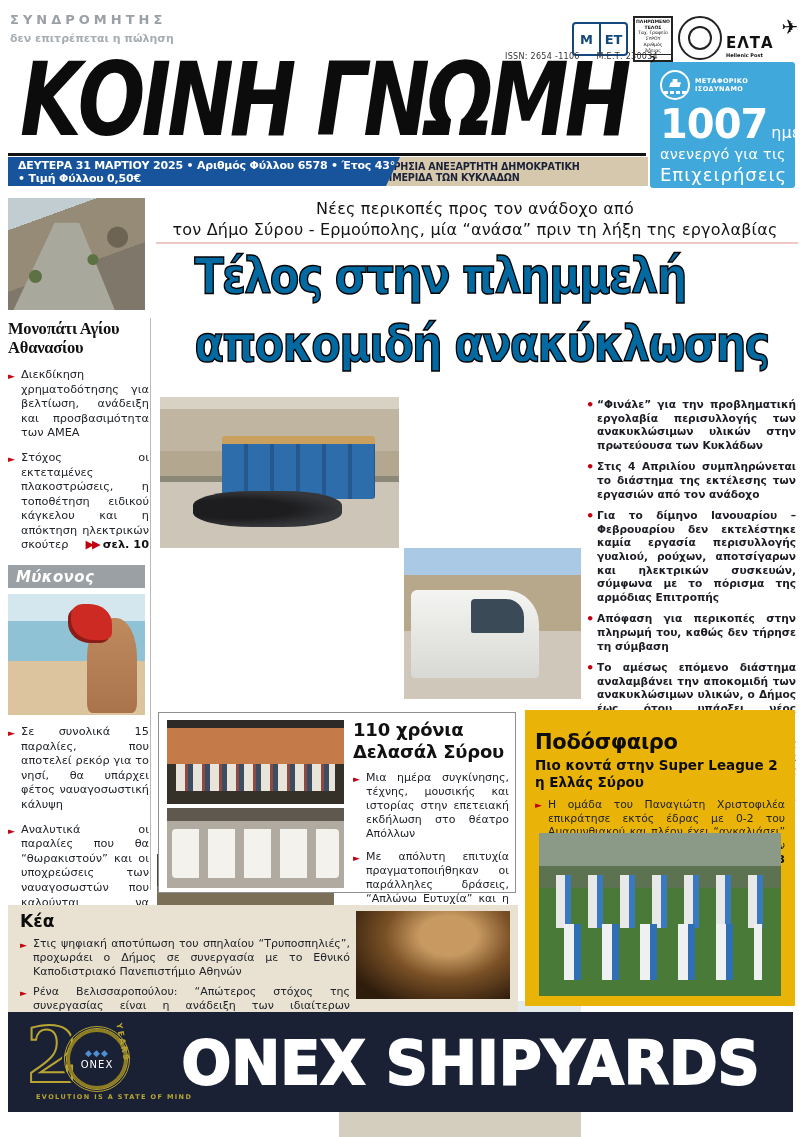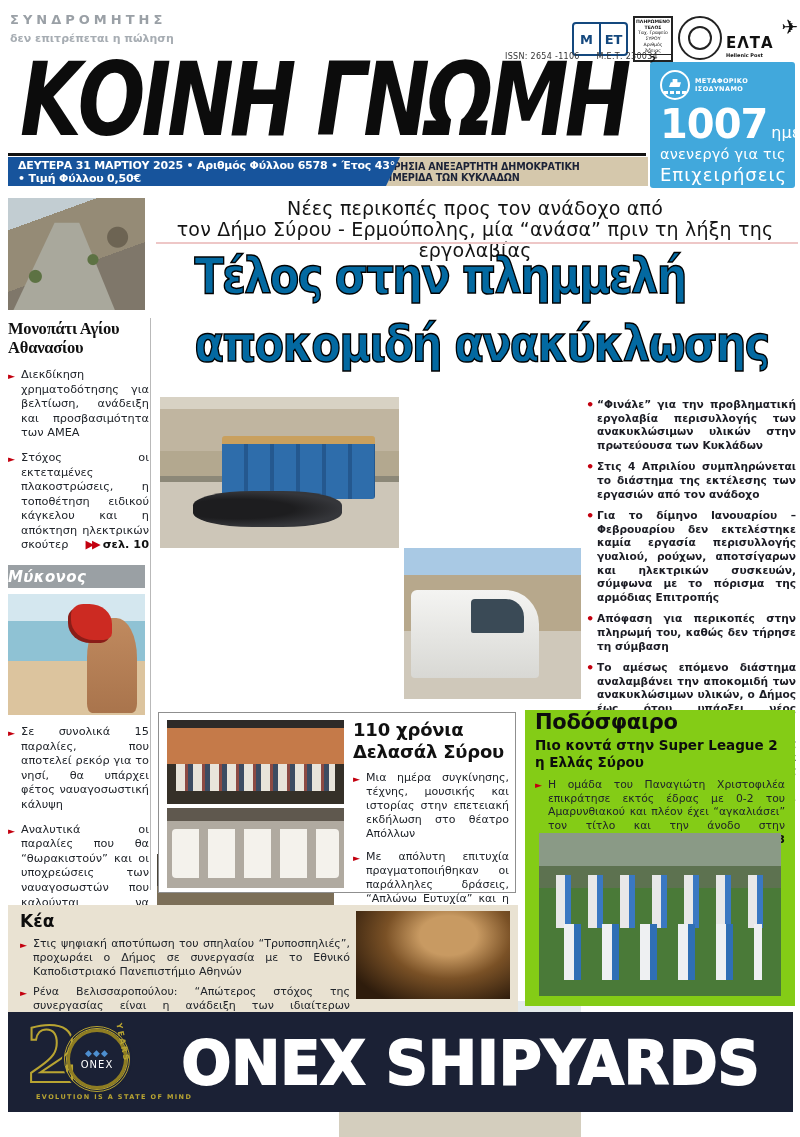--- a/index.html
+++ b/index.html
@@ -64,7 +64,7 @@
   .badge .l3 { font-size:18px; font-weight:normal; margin-top:2px; letter-spacing:1px; }
 
   
-  .kicker { left:150px; top:198px; width:650px; text-align:center; font-size:19px; line-height:21px; color:#141414; letter-spacing:0.2px; }
+  .kicker { left:150px; top:198px; width:650px; text-align:center; font-size:16px; line-height:21px; color:#141414; letter-spacing:0.2px; }
   .pinkrule { left:156px; top:242px; width:642px; height:2px; background:#eec7c7; }
   .headline { left:156px; top:243px; width:640px; text-align:left; color:#0369a1;
     font-weight:bold; font-size:49px; line-height:68px; letter-spacing:-2px; }

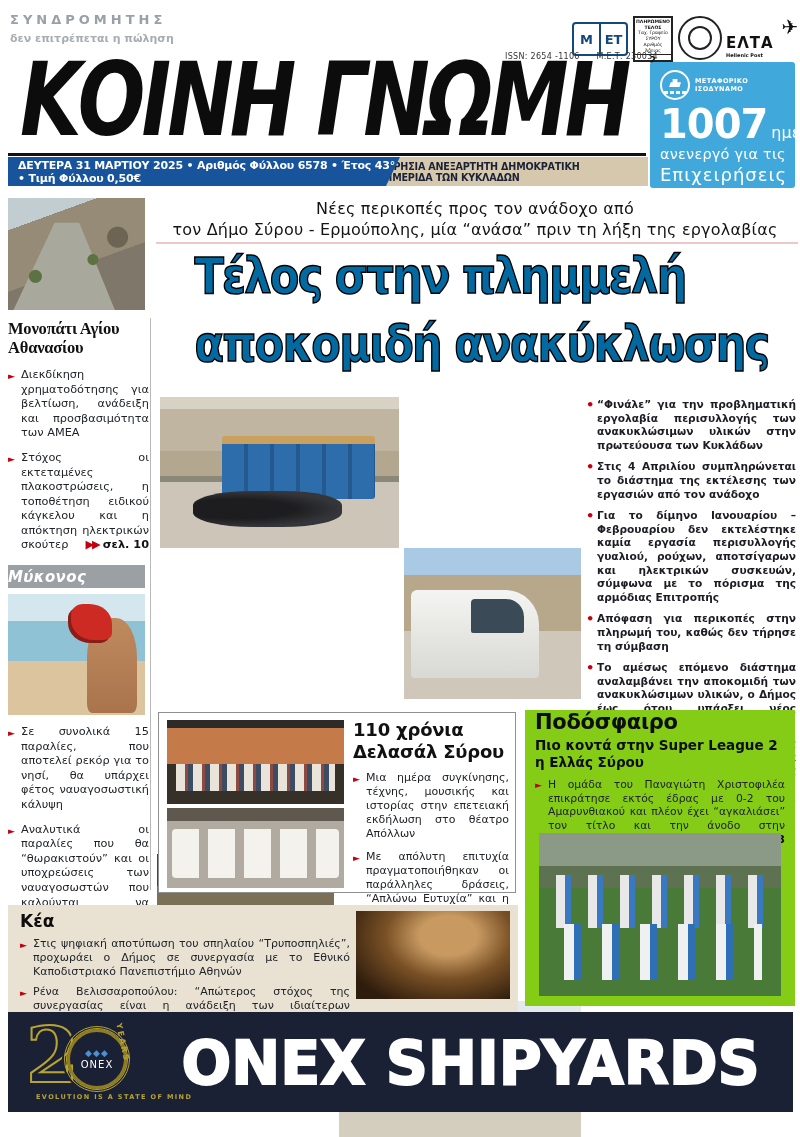--- a/index.html
+++ b/index.html
@@ -93,7 +93,7 @@
   .story-title { font-size:16.5px; font-weight:bold; line-height:1.18; color:#111; margin-top:9px; letter-spacing:-0.2px;font-family:Liberation Serif, serif; }
   .sb-bullet { font-size:11.3px; line-height:14.6px; color:#20242a; margin-top:10px; }
   .mykonos-banner { width:137px; height:23px; background:#9aa0a4; color:#fff; font-weight:bold; font-style:italic;
-    font-size:15px; display:flex; align-items:center; padding-left:0; margin-top:12px; letter-spacing:0.4px; }
+    font-size:15px; display:flex; align-items:center; padding-left:8px; margin-top:12px; letter-spacing:0.4px; }
   .ph-beach { width:137px; height:121px; margin-top:6px;
     background:linear-gradient(180deg,#d4e7ef 0 22%,#8fc2d4 22% 55%,#dcc49e 55%); position:relative; overflow:hidden; }
   .ph-beach::before { content:""; position:absolute; right:6%; top:20%; width:36%; height:78%;

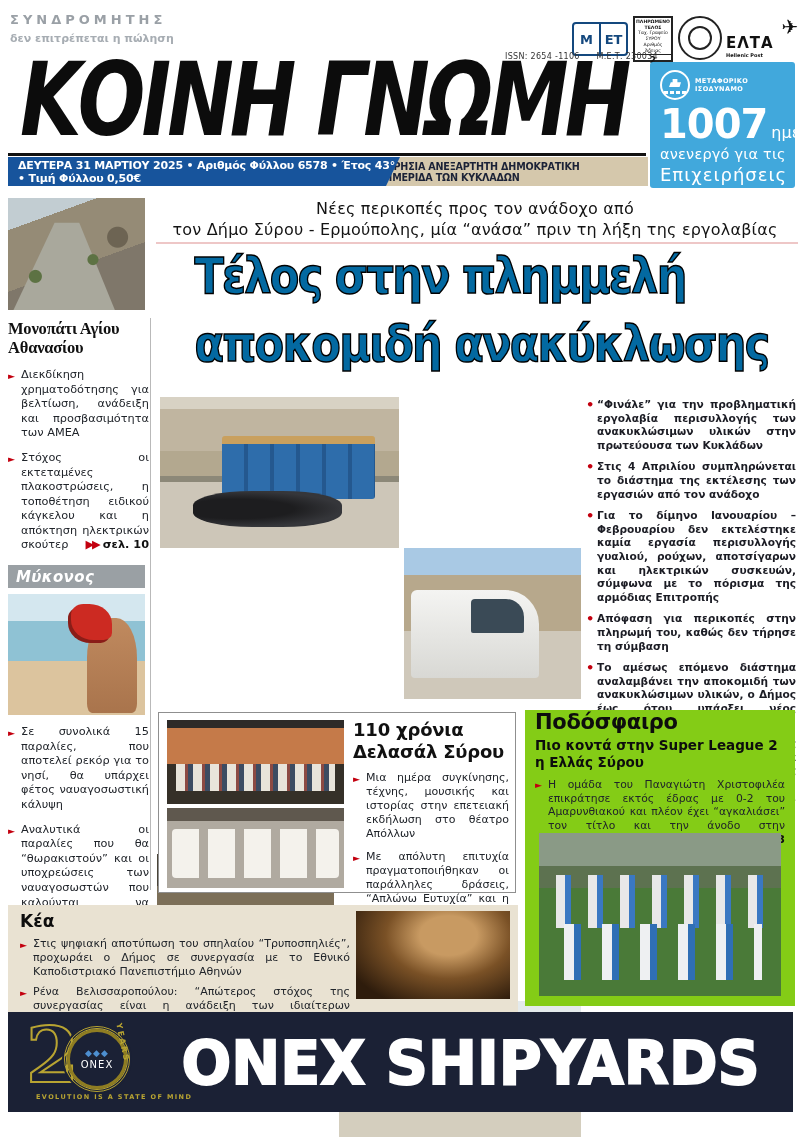--- a/index.html
+++ b/index.html
@@ -147,7 +147,7 @@
   .dl-bullet { font-size:11px; line-height:14px; color:#20242a; margin-top:9px; }
 
   
-  .football { left:525px; top:710px; width:270px; height:296px; background:#84cc16; padding:0 10px; }
+  .football { left:525px; top:710px; width:270px; height:296px; background:#eab308; padding:20px 10px; }
   .fb-section { font-size:21px; font-weight:bold; color:#0d0d0d; letter-spacing:-0.3px; }
   .fb-title { font-size:13.5px; font-weight:bold; line-height:1.25; color:#0d0d0d; margin-top:3px; }
   .fb-bullet { font-size:10.8px; line-height:13.8px; color:#20242a; margin-top:7px; }

